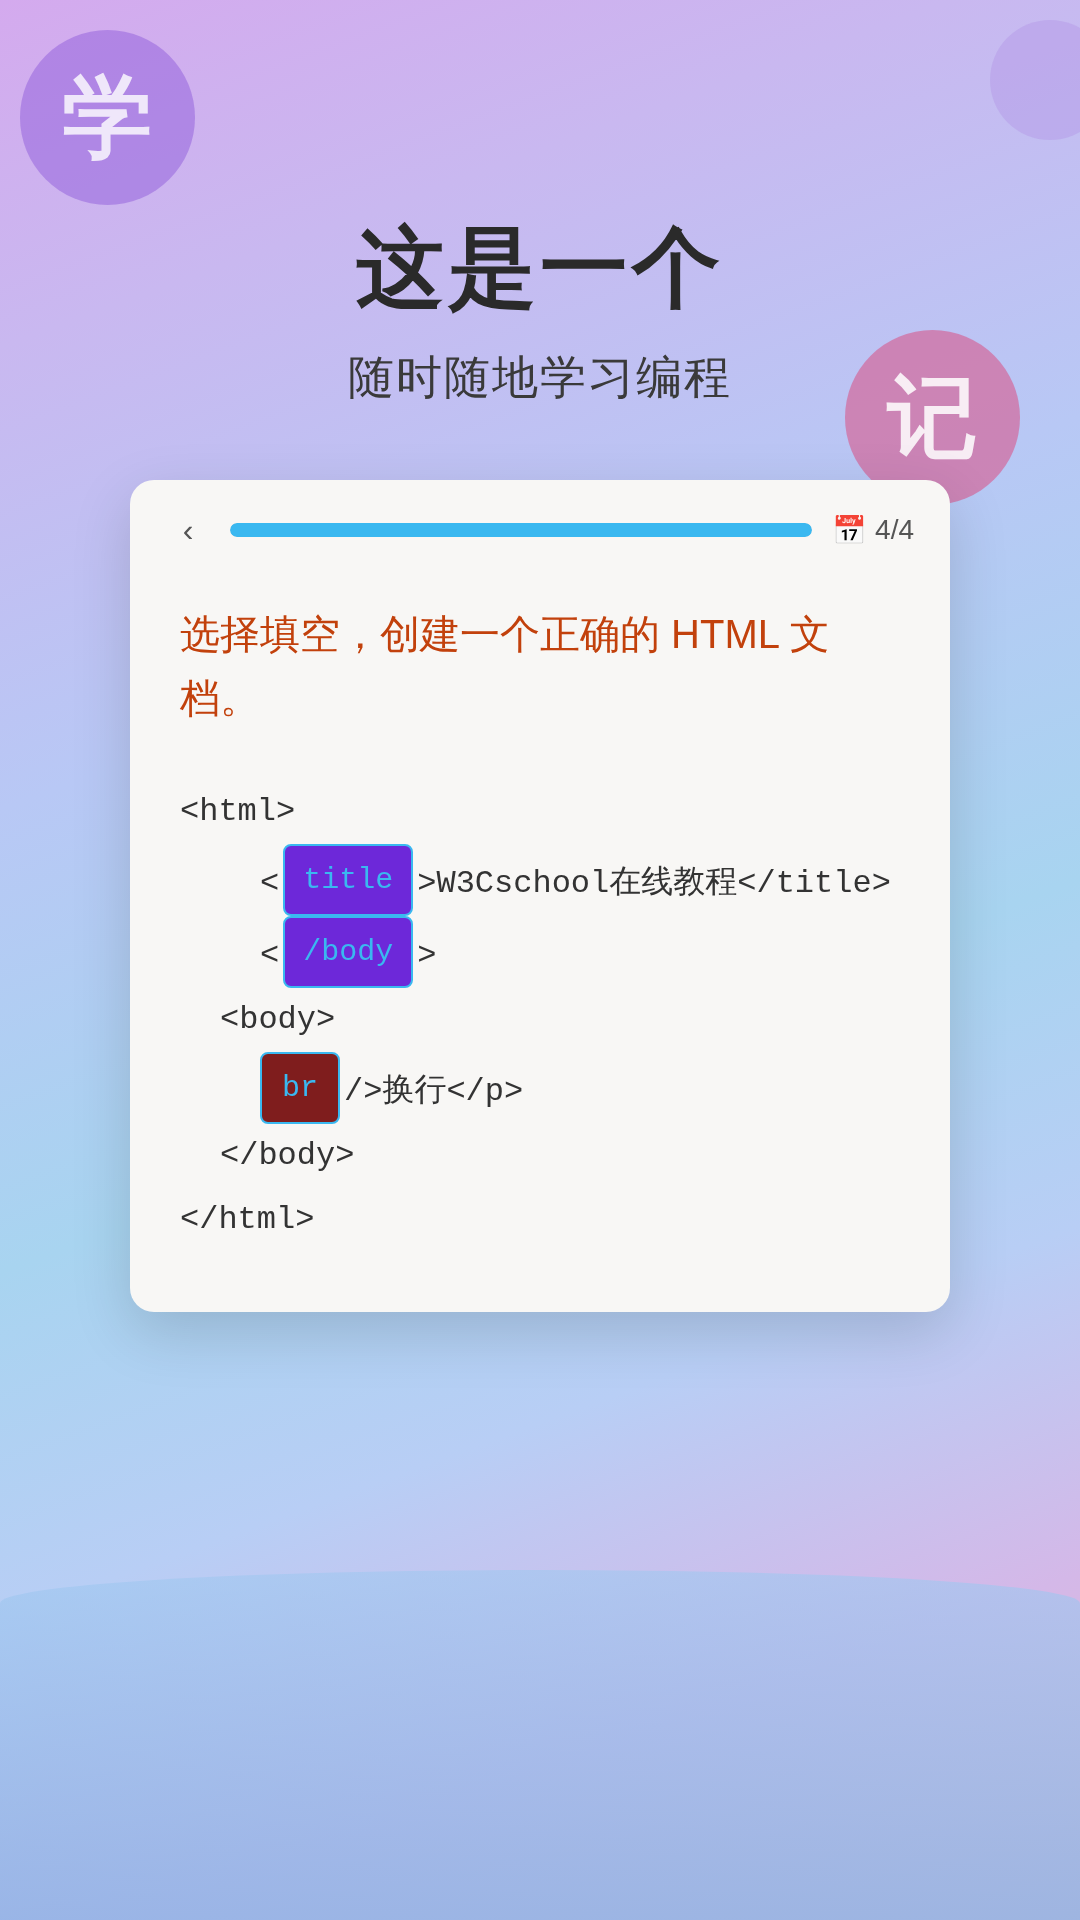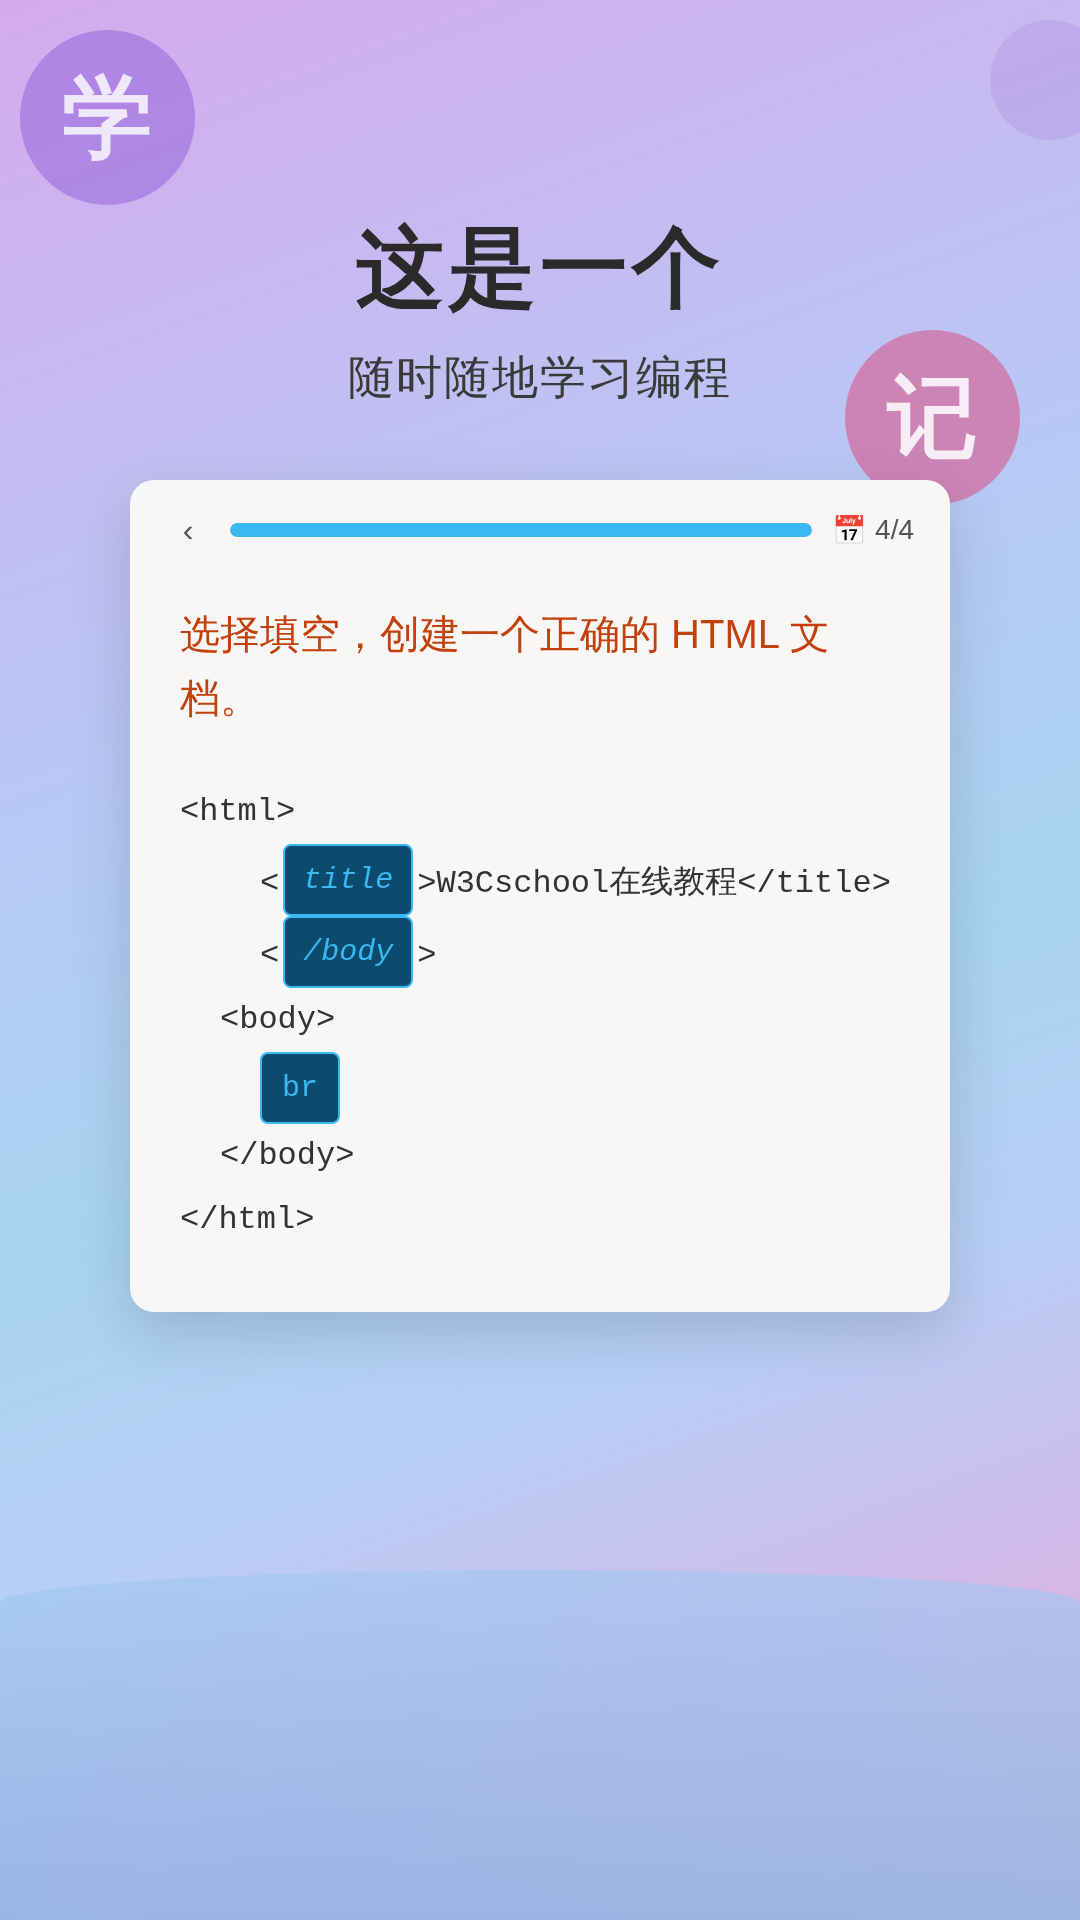--- a/index.html
+++ b/index.html
@@ -207,8 +207,7 @@
     }
 
     .fill-blank-blue {
-      background: #0c4a6e;
-      font-style: italic;
+      background: #6d28d9;
     }
   </style>
 </head>

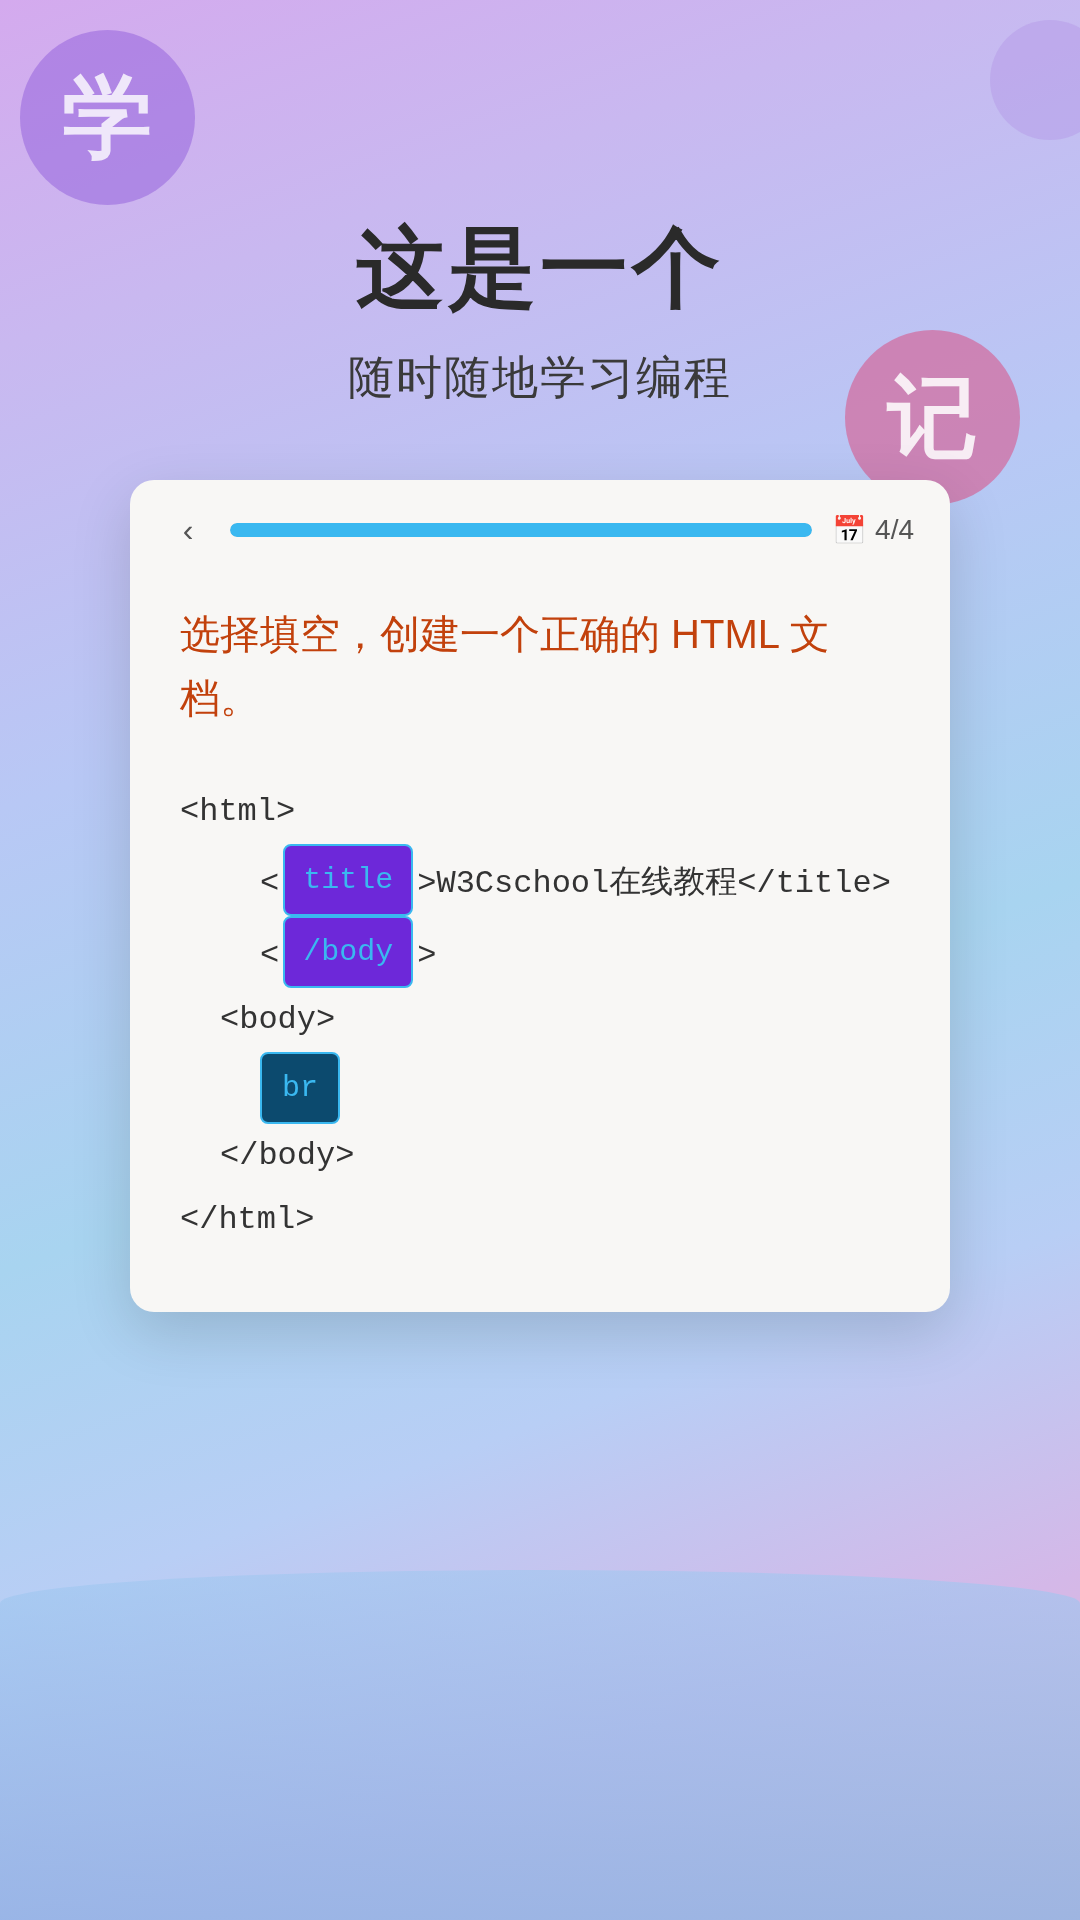--- a/index.html
+++ b/index.html
@@ -201,7 +201,7 @@
       color: #3ab8f0;
       font-size: 30px;
       font-family: "Courier New", Courier, monospace;
-      background: #0c4a6e;
+      background: #7f1d1d;
       min-width: 80px;
       cursor: pointer;
     }

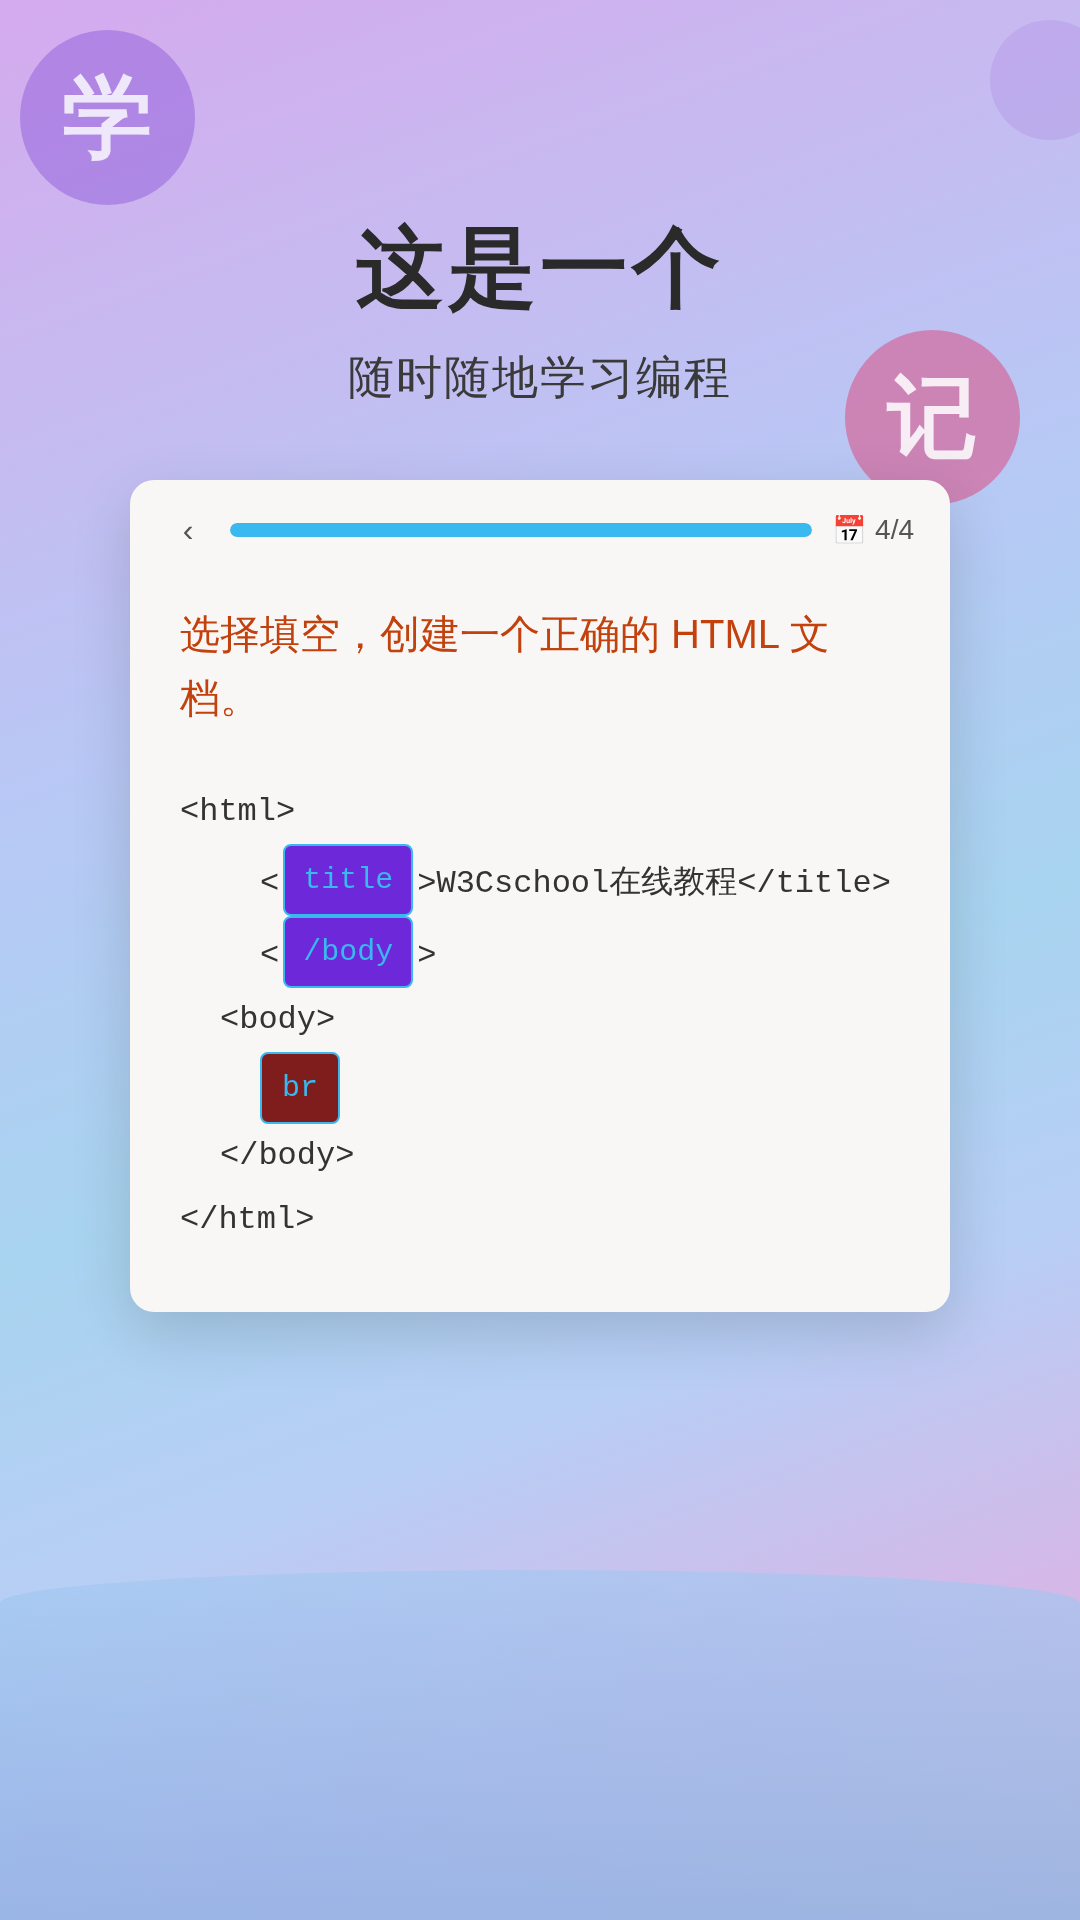--- a/index.html
+++ b/index.html
@@ -276,6 +276,7 @@
 
         <div class="code-line code-indent-2">
           <span class="fill-blank">br</span>
+          <span>/&gt;换行&lt;/p&gt;</span>
         </div>
 
         <div class="code-line code-indent-1">

